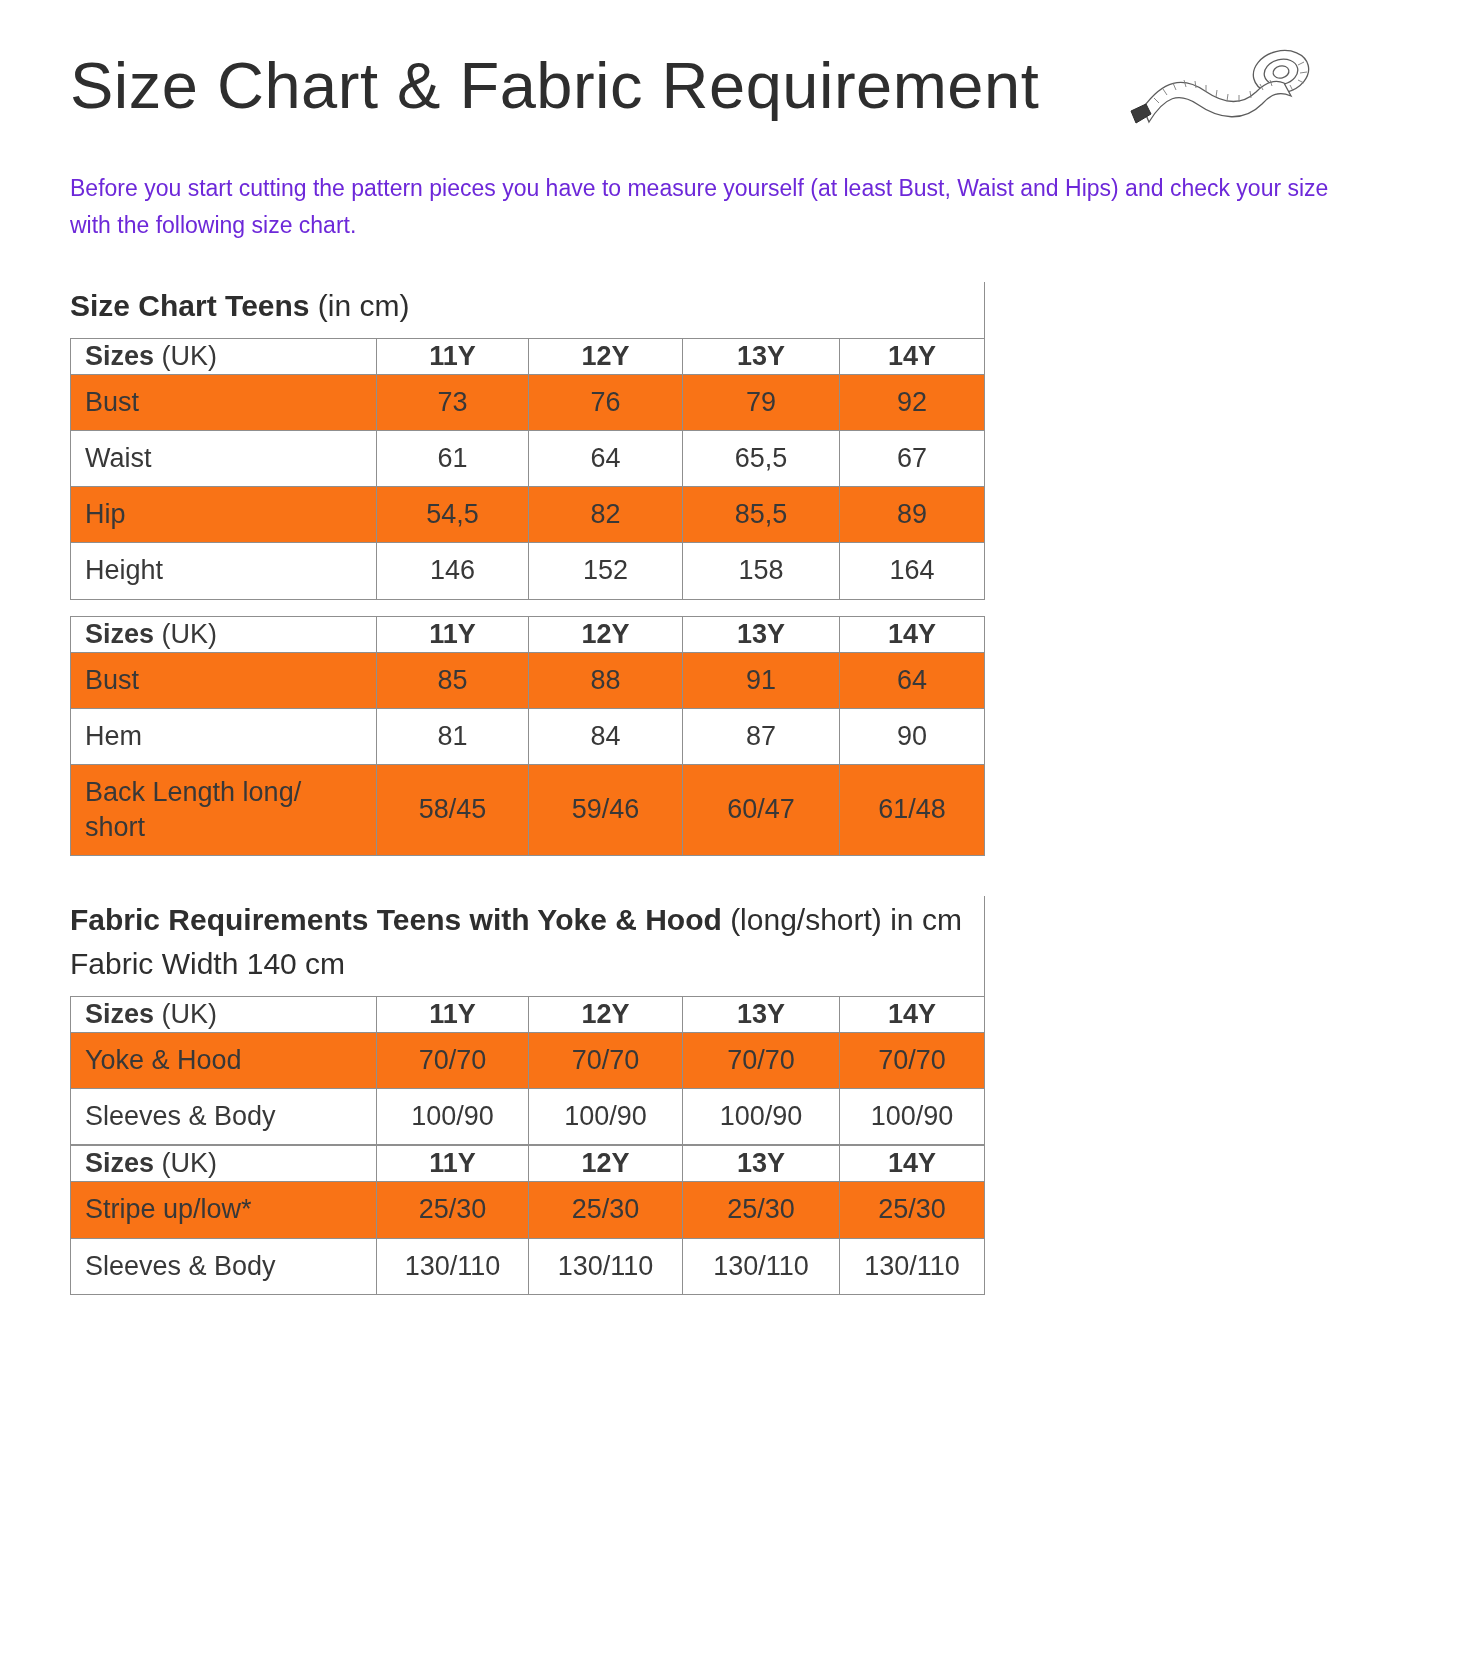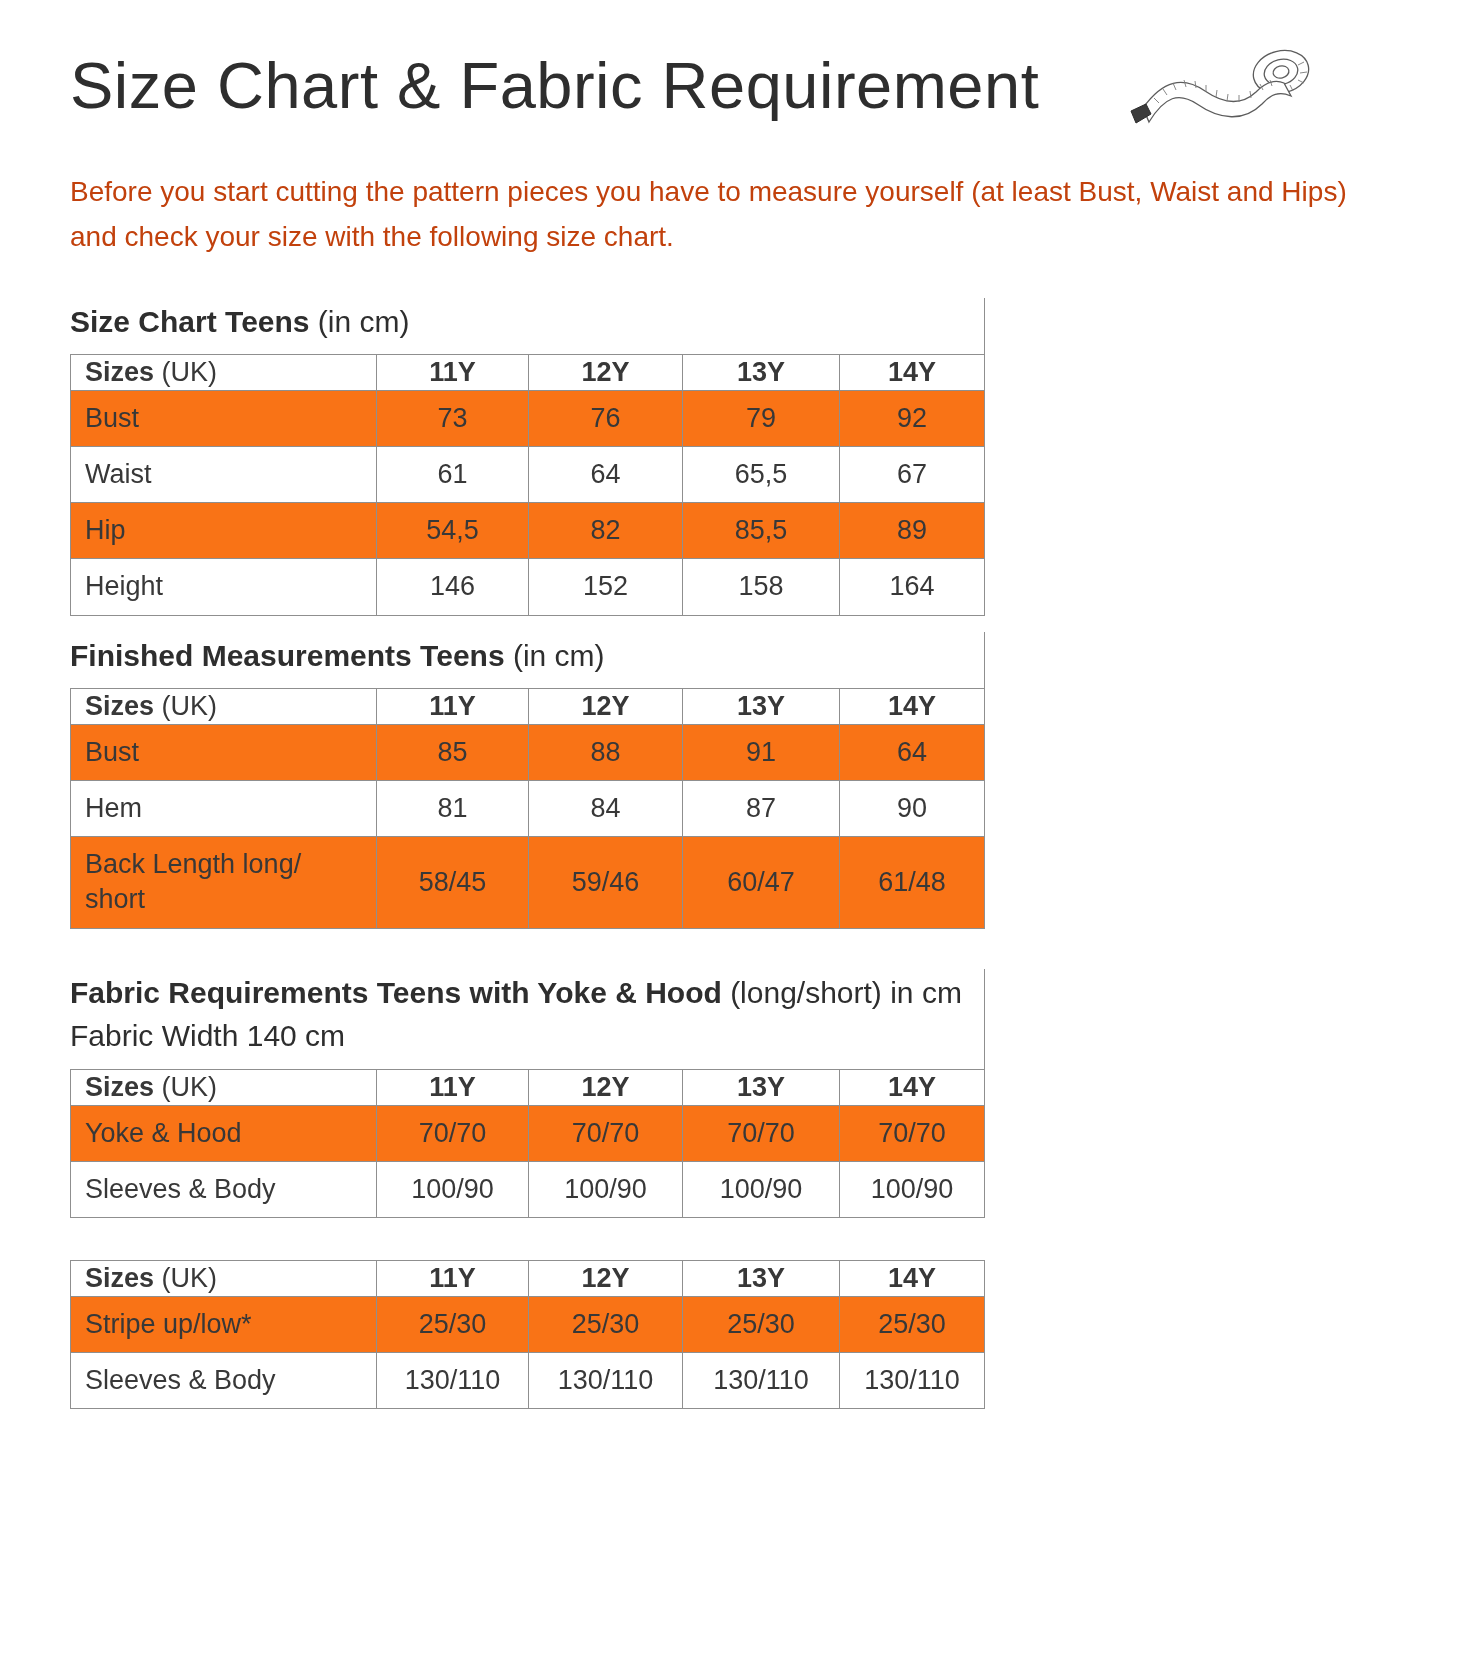--- a/index.html
+++ b/index.html
@@ -21,8 +21,8 @@
 
   
   .intro{
-    font-size:28px;line-height:1.6;max-width:1285px;
-    margin:0 0 38px 0;color:#c2410c;
+    font-size:23px;line-height:1.6;max-width:1285px;
+    margin:0 0 38px 0;color:#6d28d9;
   }
 
   

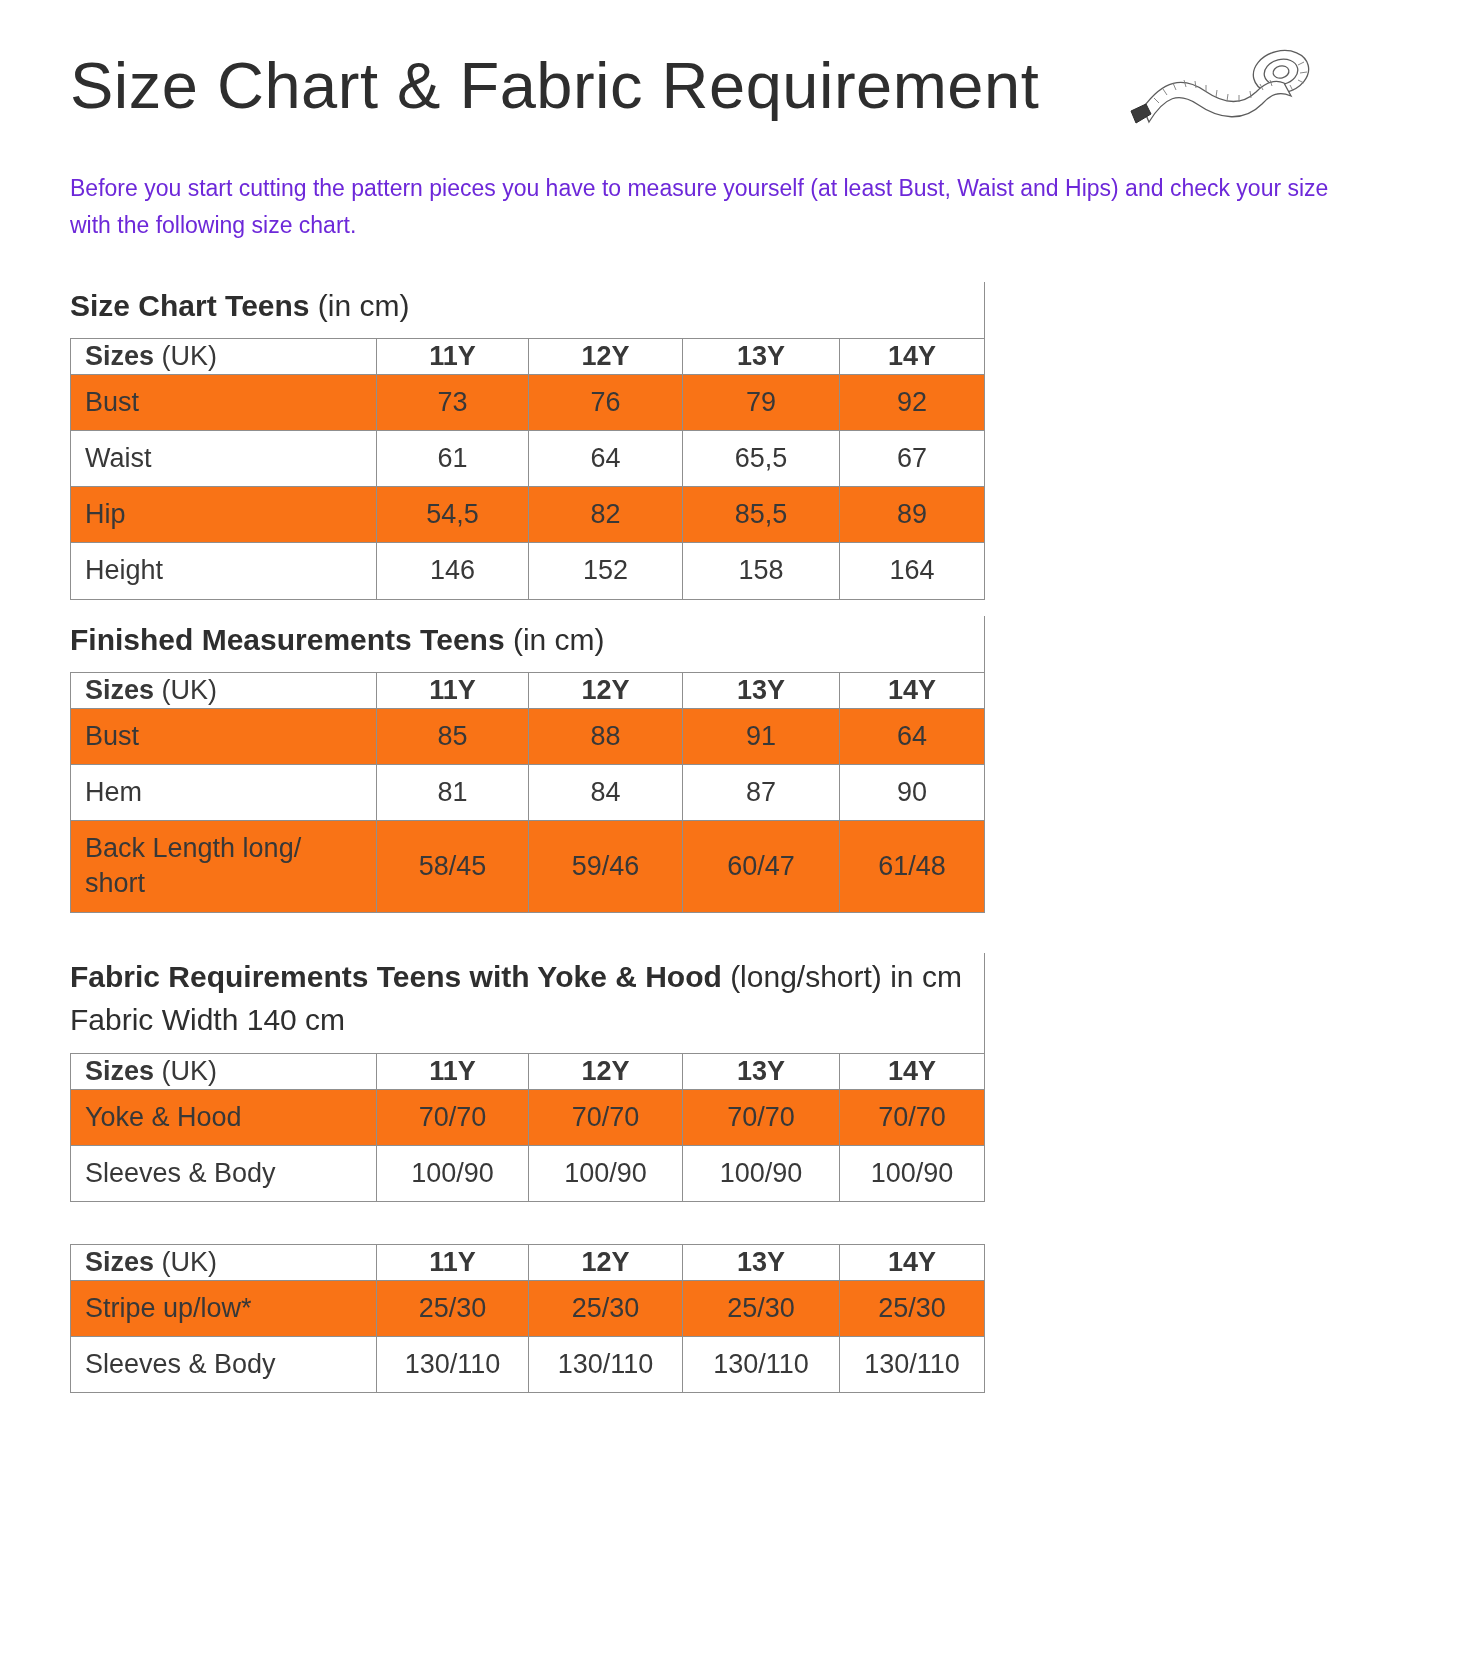--- a/index.html
+++ b/index.html
@@ -172,7 +172,6 @@
   </div>
 
   <div class="section s2">
-    <h2 class="section-heading"><span class="hb">Finished Measurements Teens</span><span class="hr"> (in cm)</span></h2>
     <table class="size-table">
       <colgroup>
           <col style="width:306px">

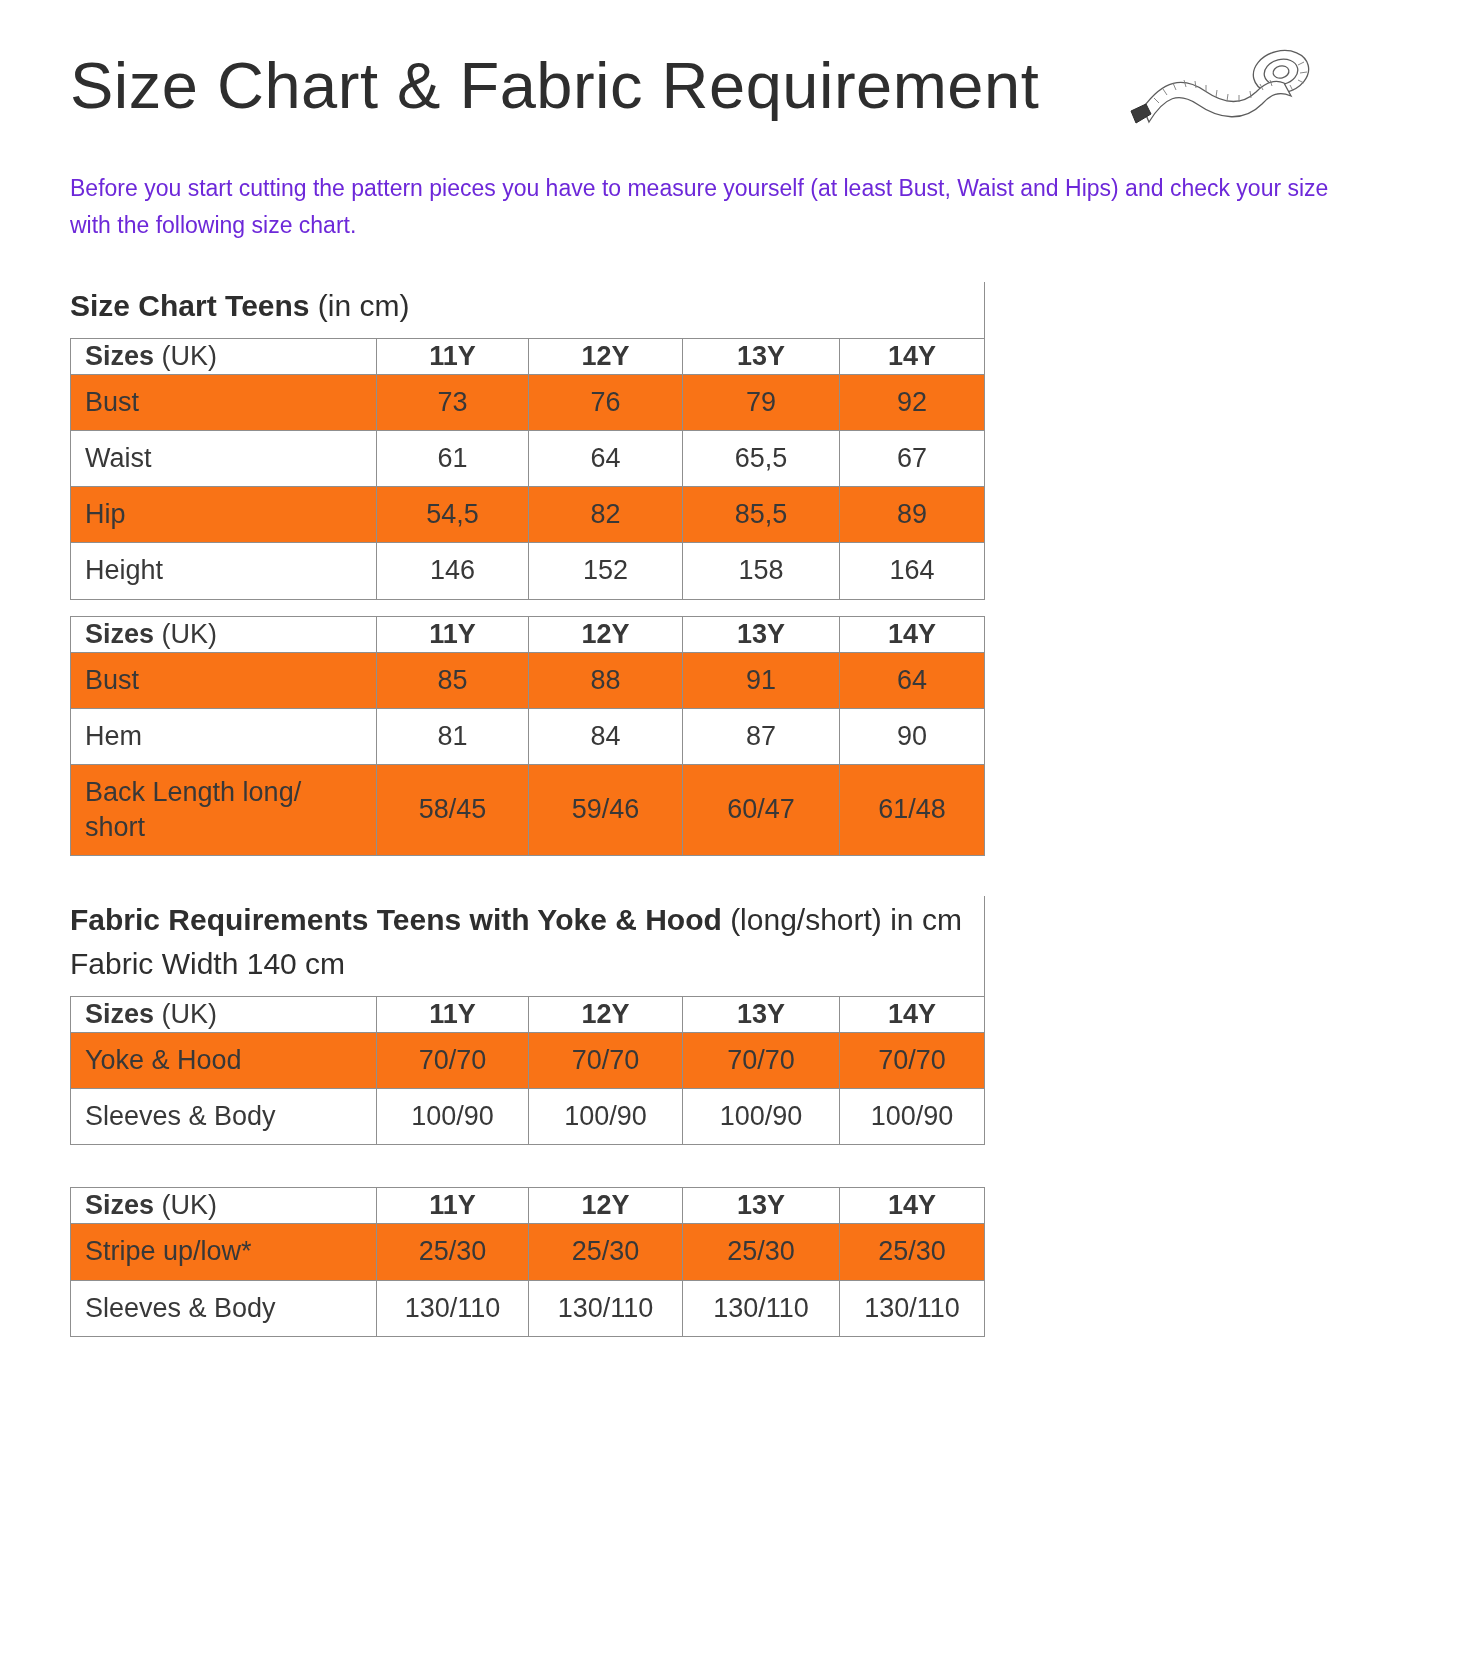--- a/index.html
+++ b/index.html
@@ -33,7 +33,7 @@
   }
   .s1{margin-bottom:16px;}
   .s2{margin-bottom:40px;}
-  .s3{margin-bottom:42px;}
+  .s3{}
   .s4{margin-bottom:0;}
   h2.section-heading{
     margin:0 0 11px 0;padding-top:2px;

